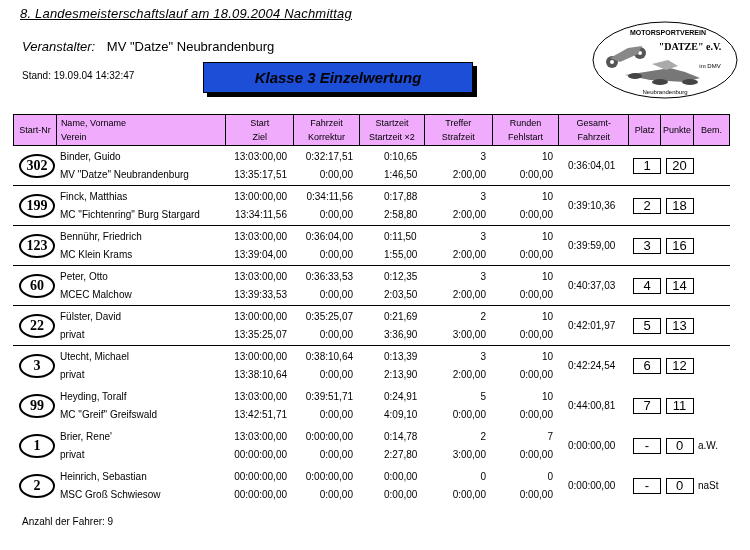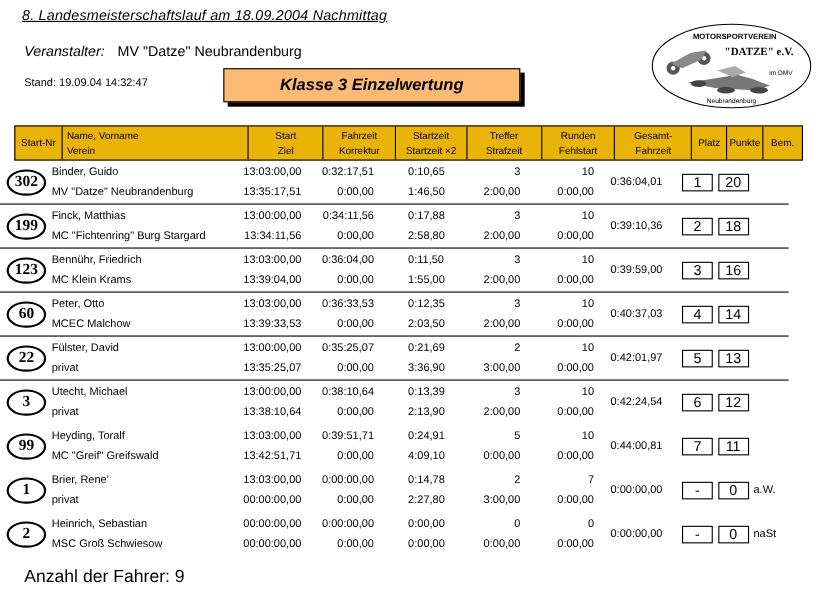--- a/index.html
+++ b/index.html
@@ -11,7 +11,7 @@
     .organizer .lbl { margin-right: 8px; font-style: italic; }
     .stand { position: absolute; left: 22px; top: 70px; font-size: 10px; white-space: nowrap; }
     .classbox { position: absolute; left: 203px; top: 62px; width: 268px; height: 29px;
-                border: 1px solid #000; box-shadow: 4px 4px 0 #000; background: #fdba74;
+                border: 1px solid #000; box-shadow: 4px 4px 0 #000; background: #1d4ed8;
                 display: flex; align-items: center; justify-content: center;
                 font-size: 15px; font-weight: bold; font-style: italic; }
     .logo { position: absolute; left: 590px; top: 20px; width: 150px; height: 80px; }

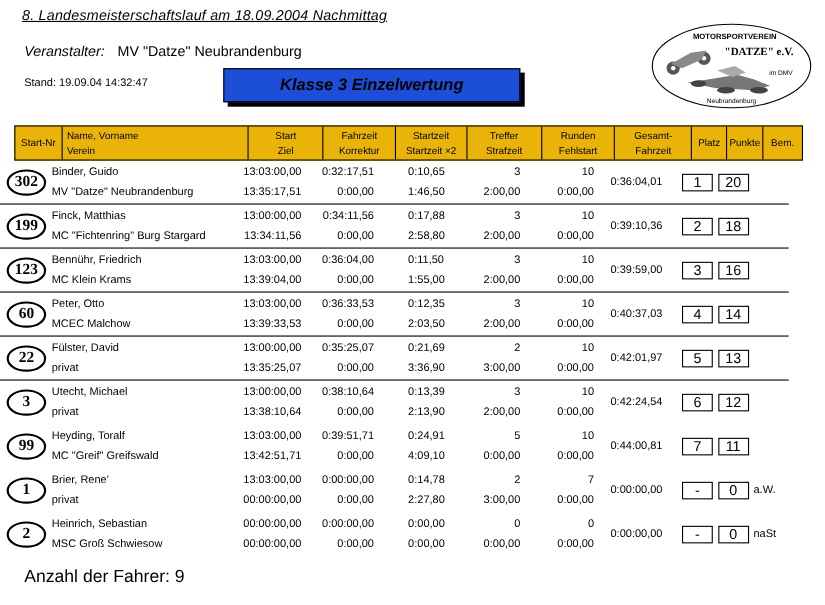--- a/index.html
+++ b/index.html
@@ -17,7 +17,7 @@
     .logo { position: absolute; left: 590px; top: 20px; width: 150px; height: 80px; }
 
     .thead { position: absolute; left: 13px; top: 114px; width: 717px; height: 32px;
-             border: 1px solid #000; display: flex; box-sizing: border-box; background: #eab308; }
+             border: 1px solid #000; display: flex; box-sizing: border-box; background: #f0abfc; }
     .th { border-right: 1px solid #000; box-sizing: border-box; font-size: 9px;
           display: flex; flex-direction: column; justify-content: center; align-items: center;
           line-height: 14px; text-align: center; }

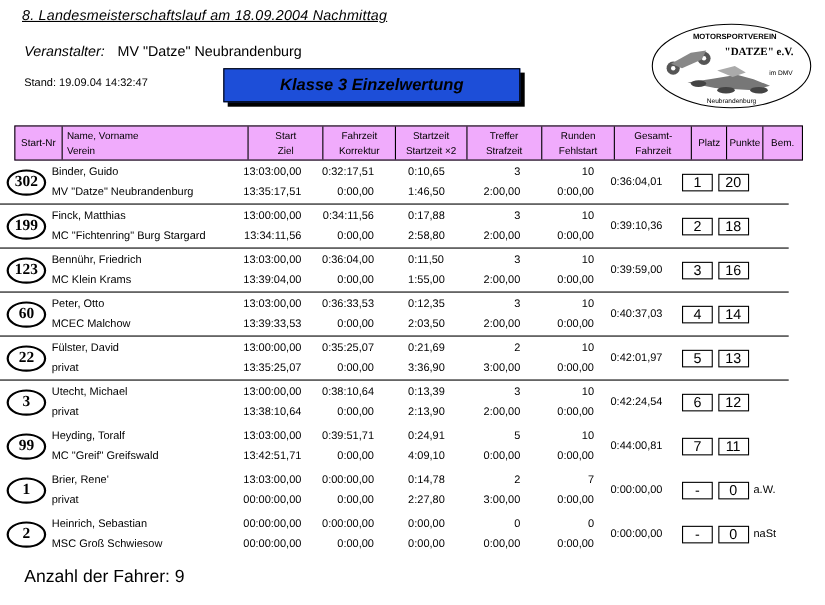--- a/index.html
+++ b/index.html
@@ -28,7 +28,7 @@
     .c4 { width: 65px; } .c5 { width: 68px; } .c6 { width: 67px; } .c7 { width: 70px; }
     .c8 { width: 32px; } .c9 { width: 33px; } .c10 { width: 35px; }
 
-    .rows { position: absolute; left: 0; top: 146px; width: 717px; }
+    .rows { position: absolute; left: 13px; top: 146px; width: 717px; }
     .row { position: relative; height: 40px; display: flex; box-sizing: border-box; }
     .row.sep { border-bottom: 1.5px solid #000; }
     .cell { box-sizing: border-box; font-size: 10px; display: flex; flex-direction: column;

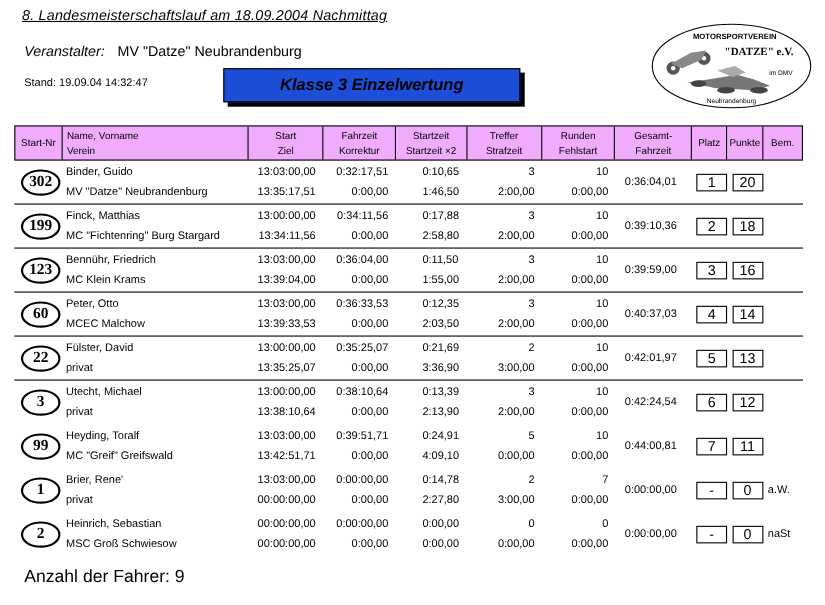--- a/index.html
+++ b/index.html
@@ -45,7 +45,7 @@
            justify-content: center; font-size: 13px; box-sizing: border-box; margin-left: 2px; }
     .bem { font-size: 10px; padding-left: 3px; align-items: flex-start; }
 
-    .footer { position: absolute; left: 22px; top: 516px; font-size: 16px; white-space: nowrap; }
+    .footer { position: absolute; left: 22px; top: 516px; font-size: 10px; white-space: nowrap; }
   </style>
 </head>
 <body>

